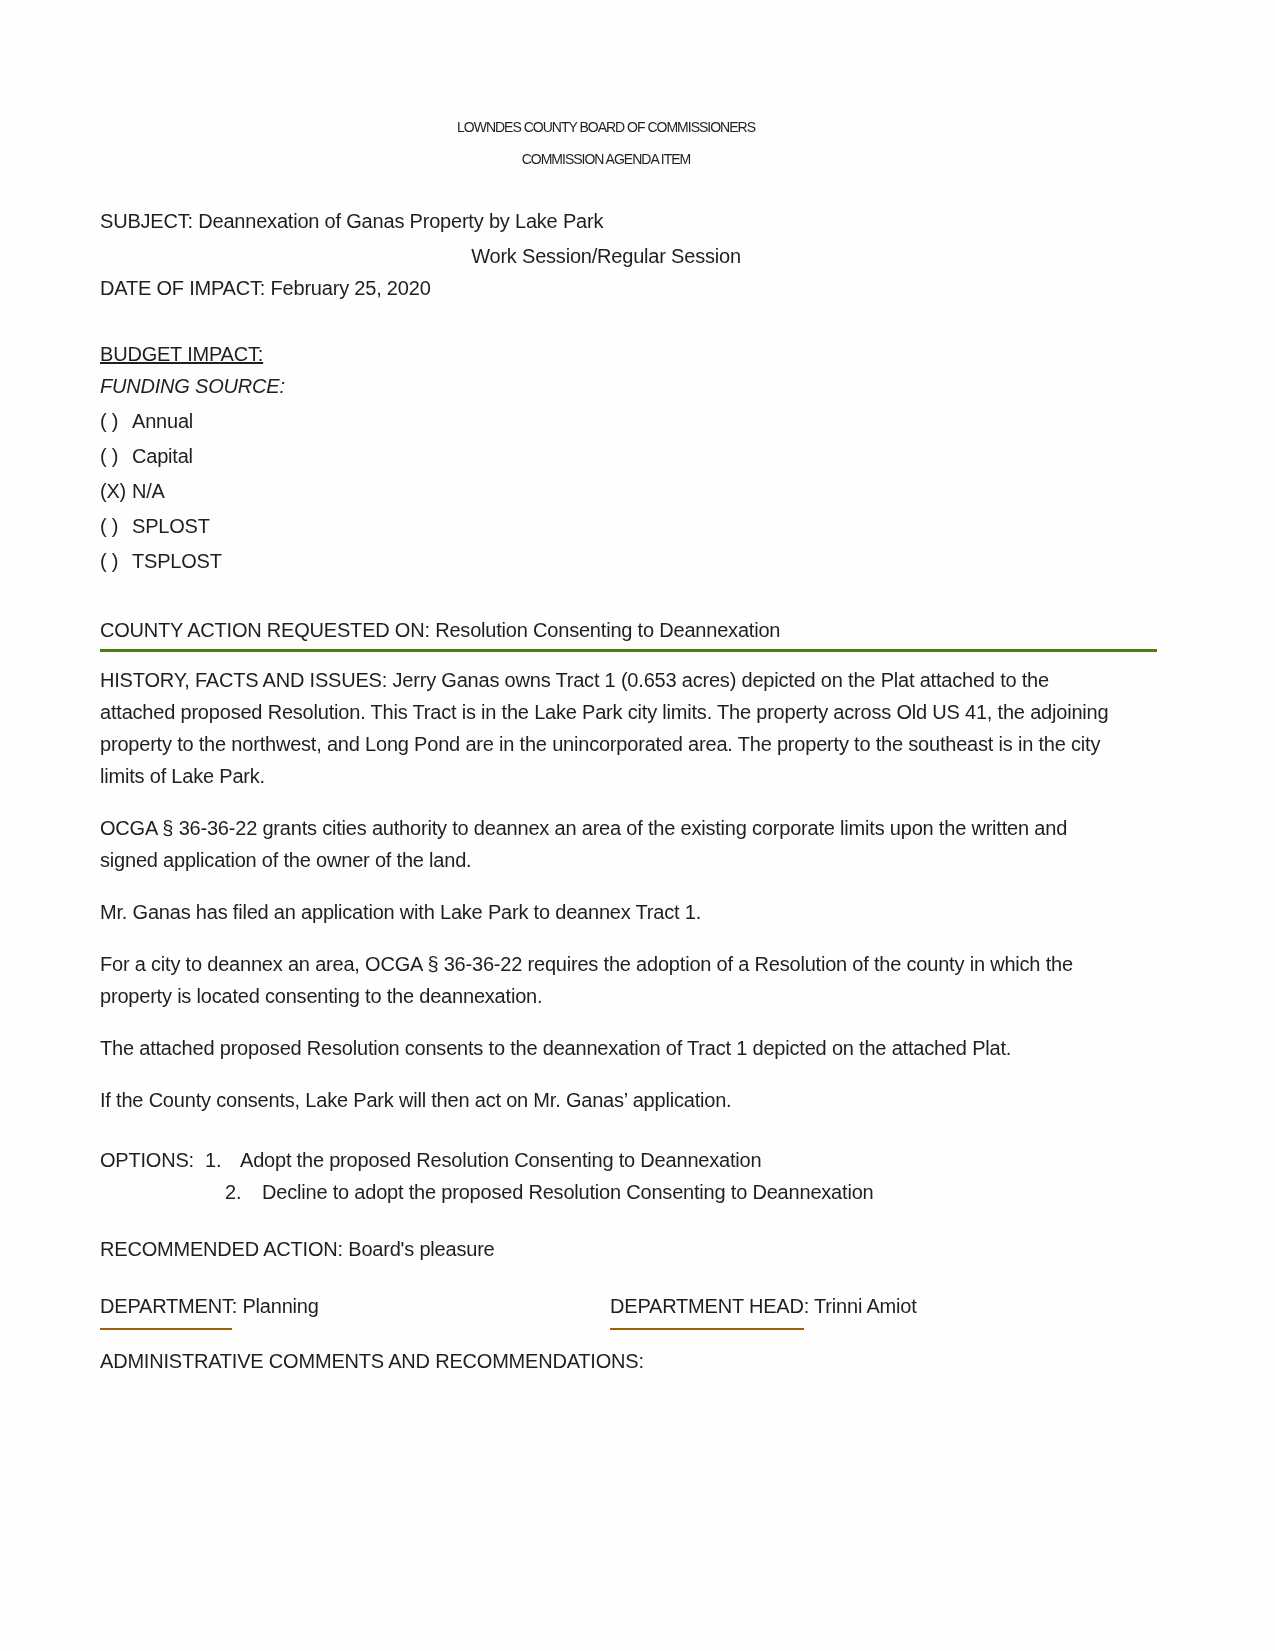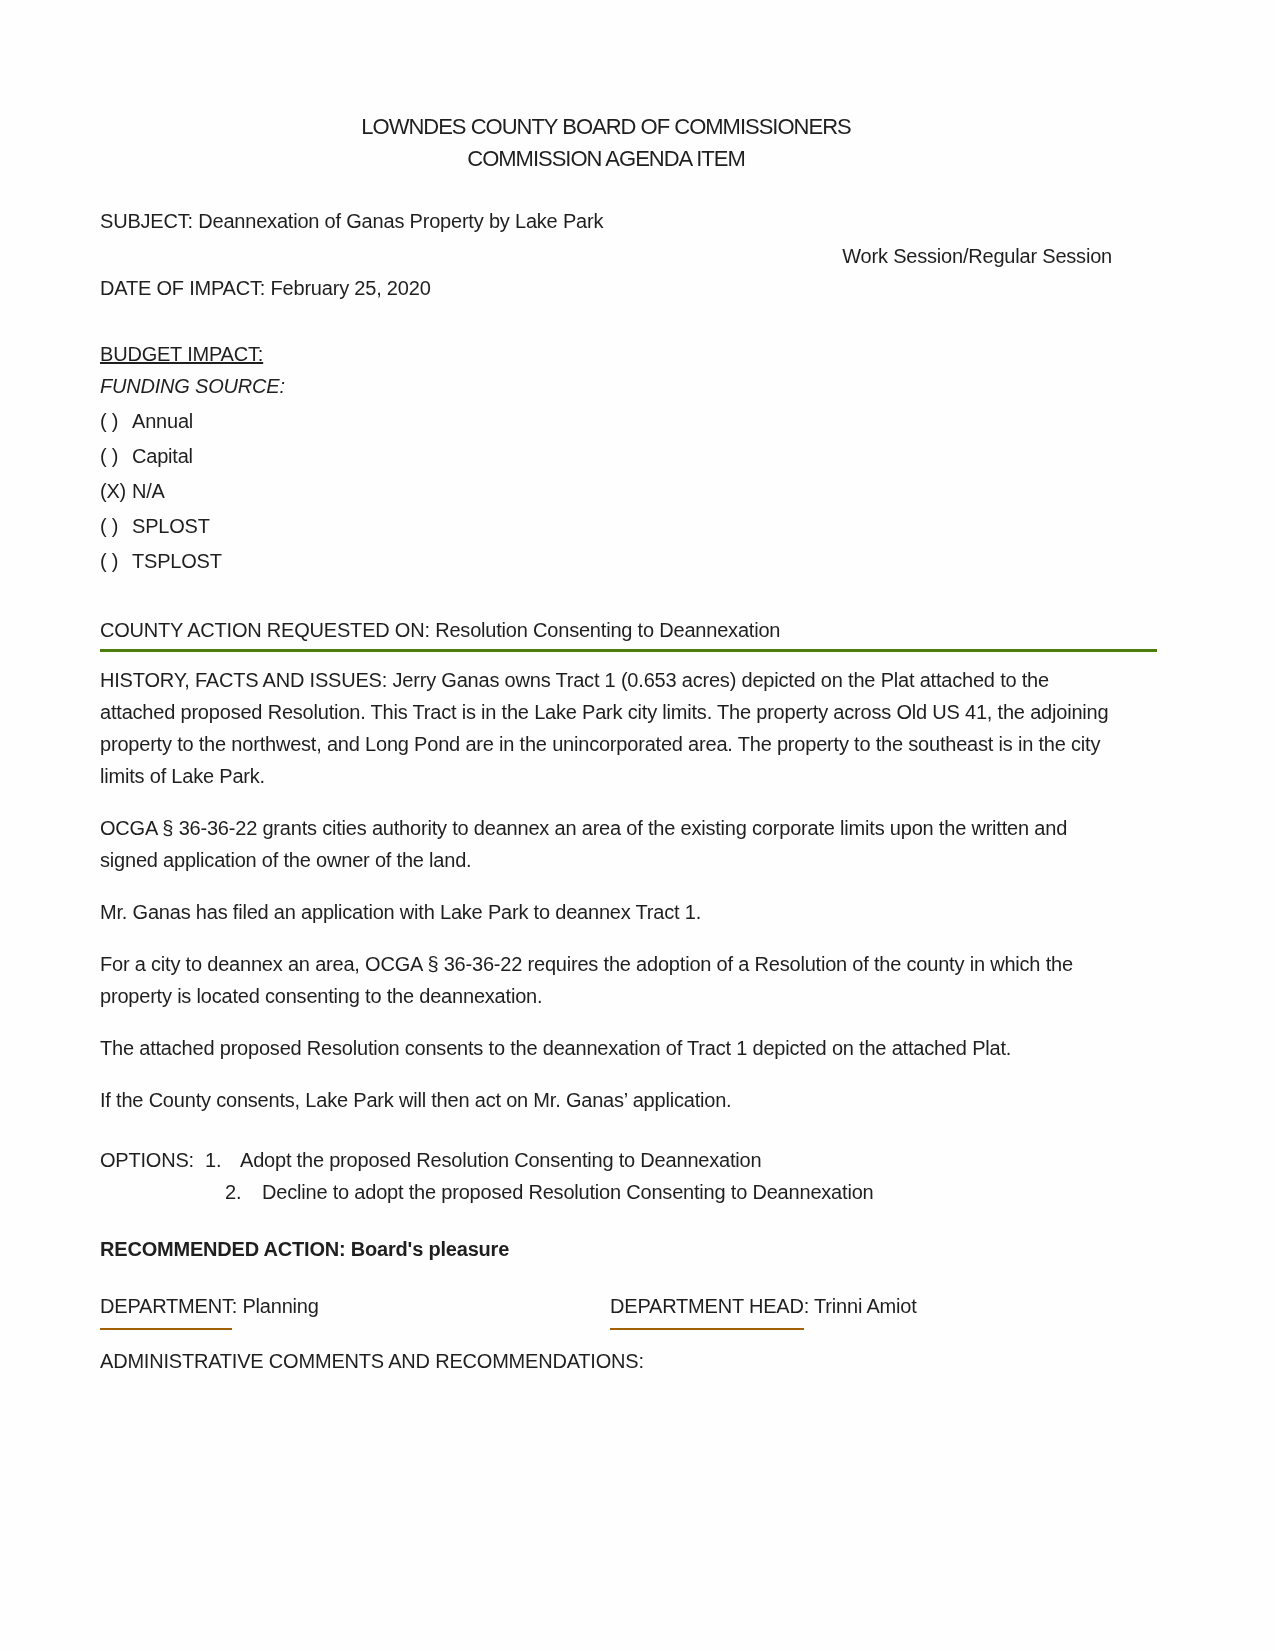--- a/index.html
+++ b/index.html
@@ -21,7 +21,7 @@
   .row, .para { margin: 0; }
   .doc-title {
     text-align: center;
-    font-size: 22px;
+    font-size: 14px;
     letter-spacing: -1px;
   }
   .subject-row   { margin-top: 30px; }

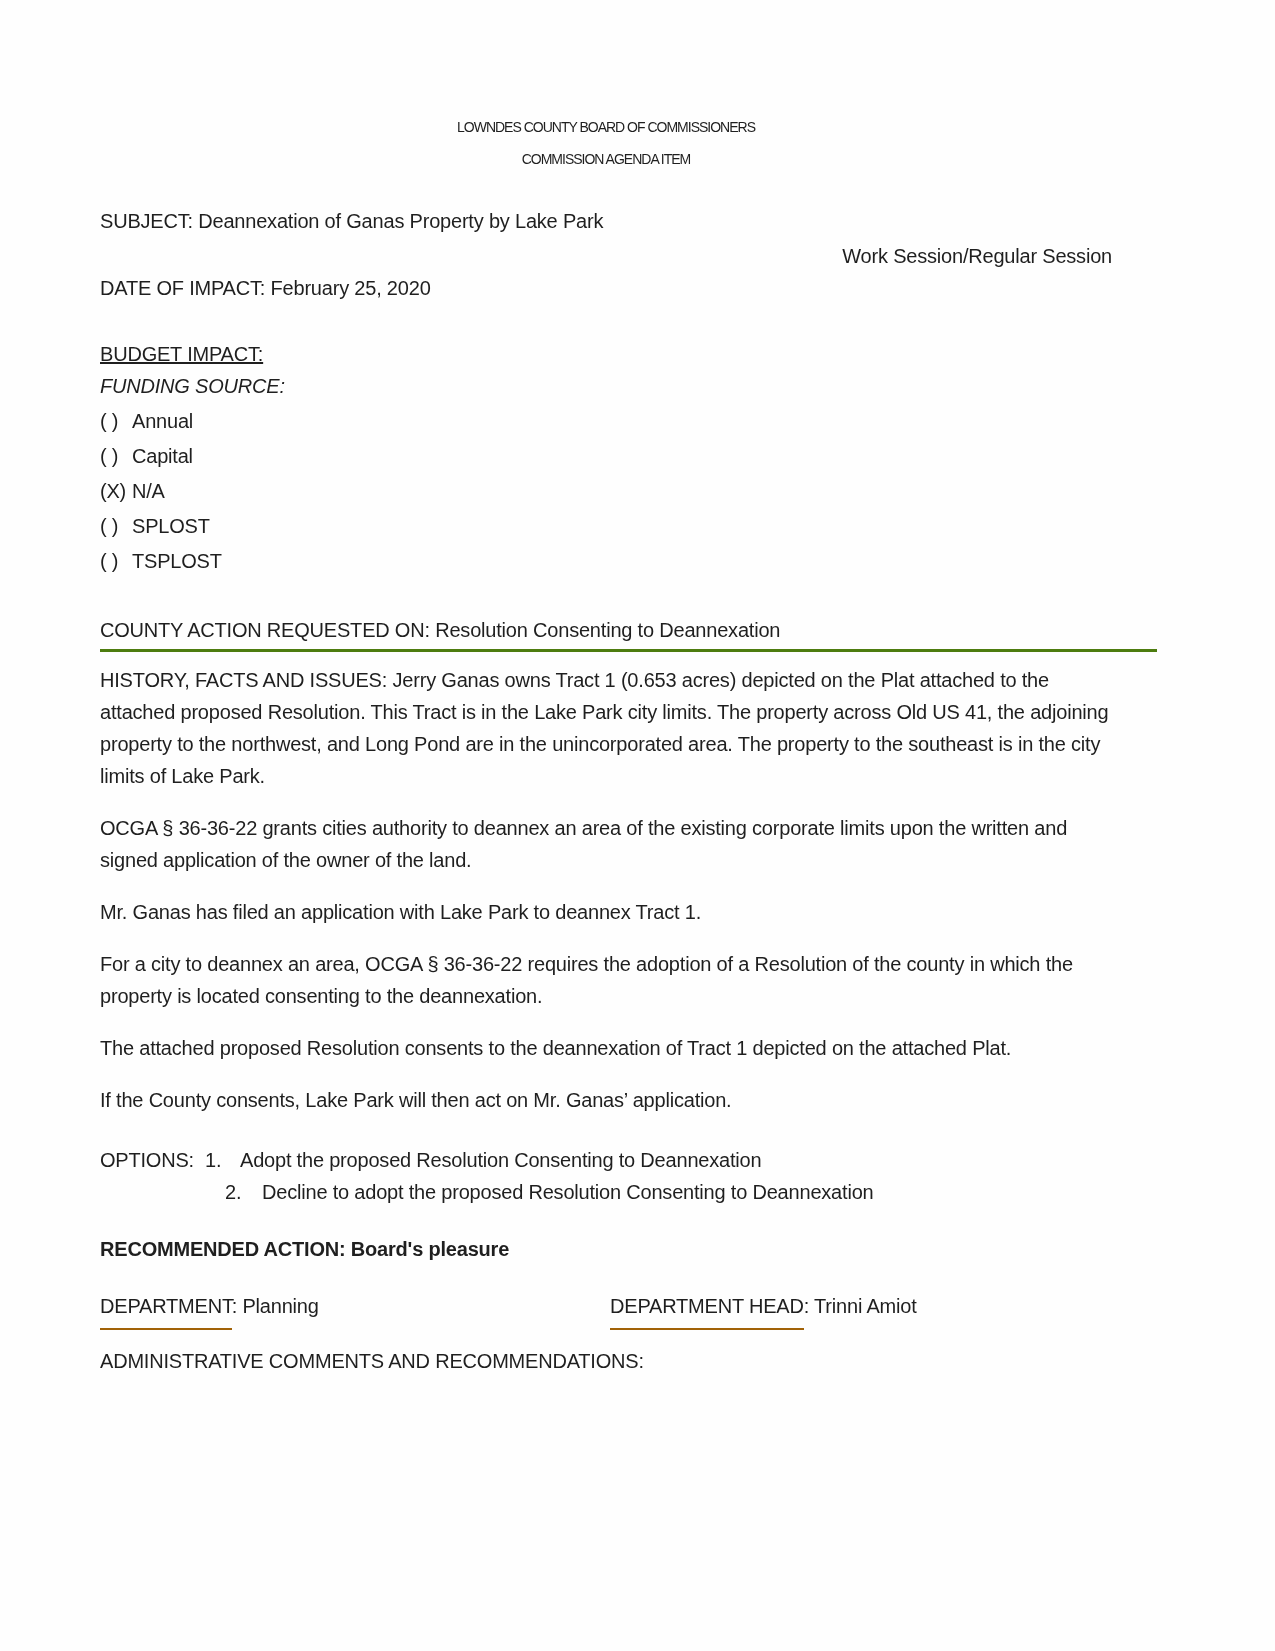--- a/index.html
+++ b/index.html
@@ -25,7 +25,7 @@
     letter-spacing: -1px;
   }
   .subject-row   { margin-top: 30px; }
-  .session-row   { margin-top: 3px; text-align: right; }
+  .session-row   { margin-top: 3px; text-align: center; }
   .date-row      { margin-top: 0; }
   .budget-row    { margin-top: 34px; text-decoration: underline; }
   .funding-row   { margin-top: 0; font-style: italic; }

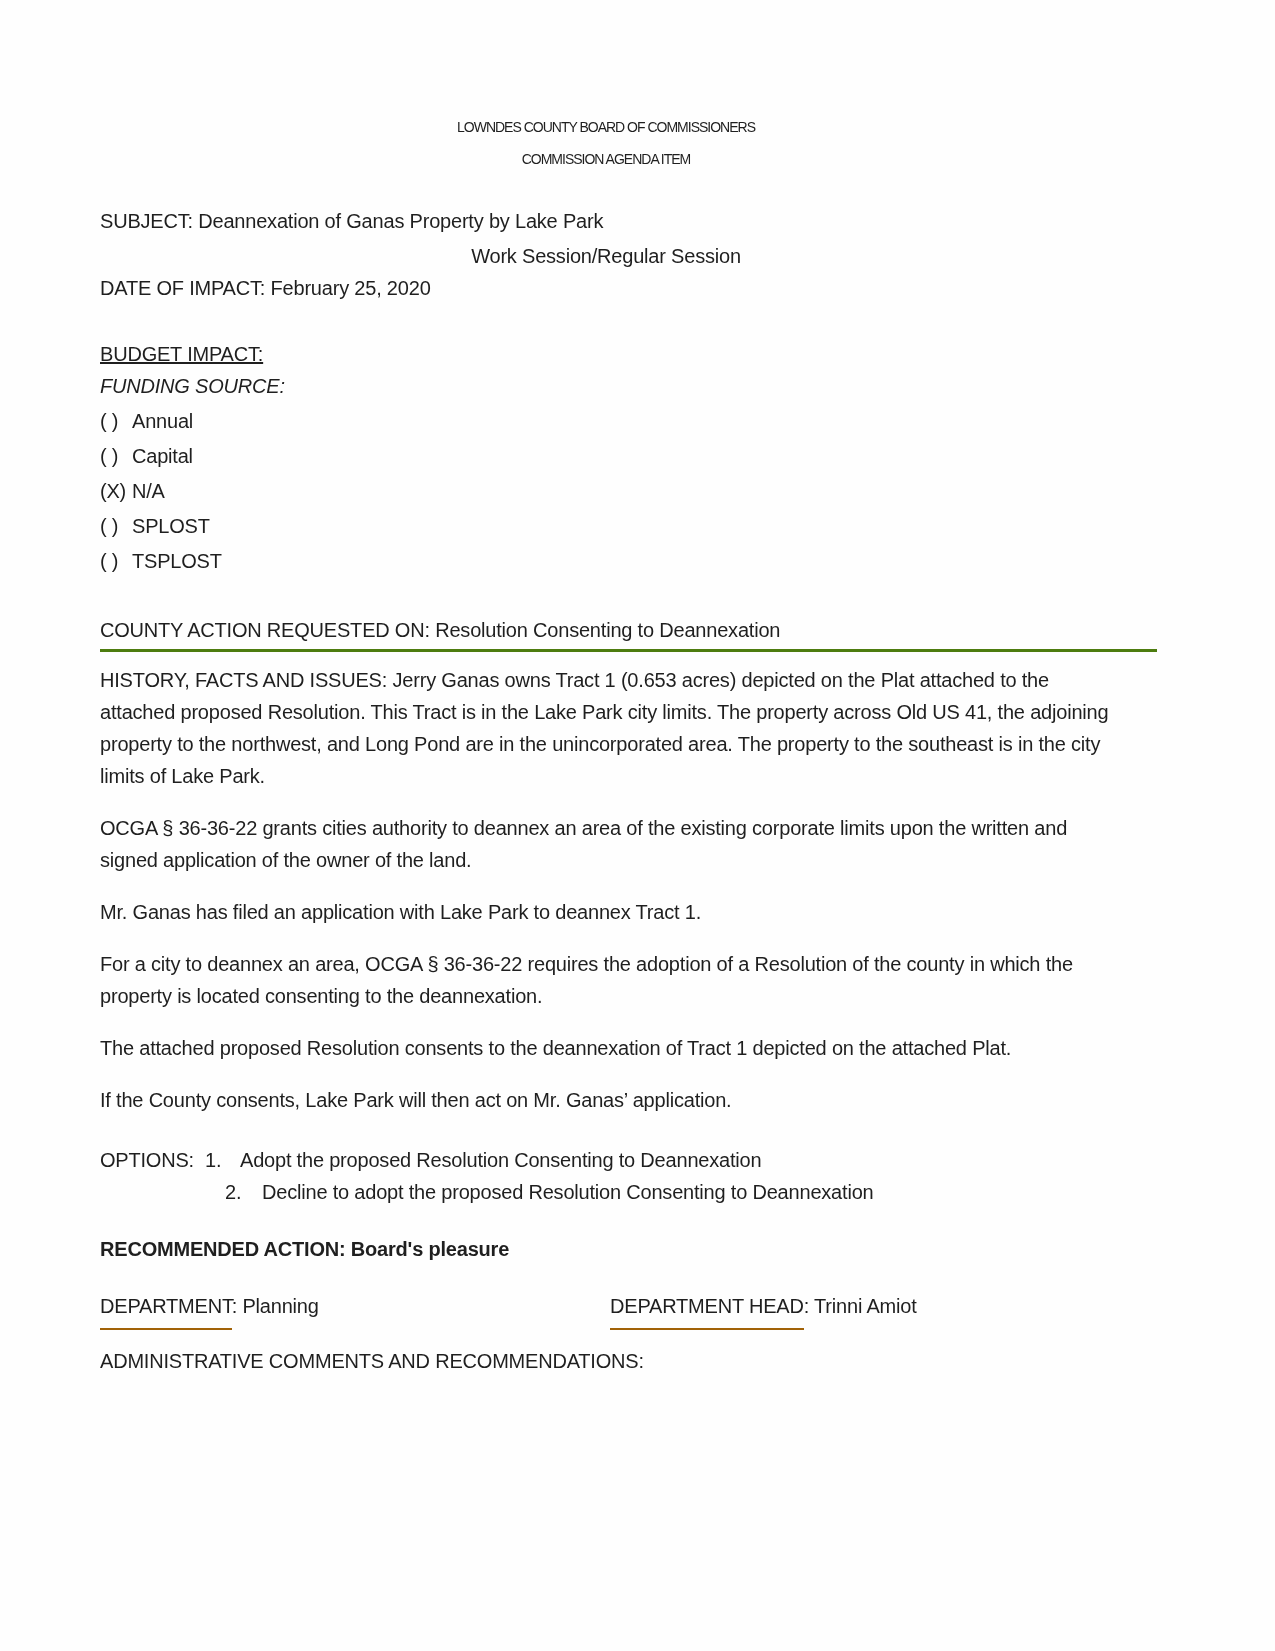--- a/index.html
+++ b/index.html
@@ -46,7 +46,7 @@
   .opt-num-1 { display: inline-block; width: 35px; }
   .options-row2 { margin-top: 0; padding-left: 125px; }
   .opt-num-2 { display: inline-block; width: 37px; }
-  .recommended-row { margin-top: 25px; font-weight: bold; }
+  .recommended-row { margin-top: 25px; }
   .dept-row { margin-top: 25px; display: flex; }
   .dept-col-left { width: 510px; flex: 0 0 510px; }
   .u { border-bottom: 2px solid #a16207; padding-bottom: 11px; }

